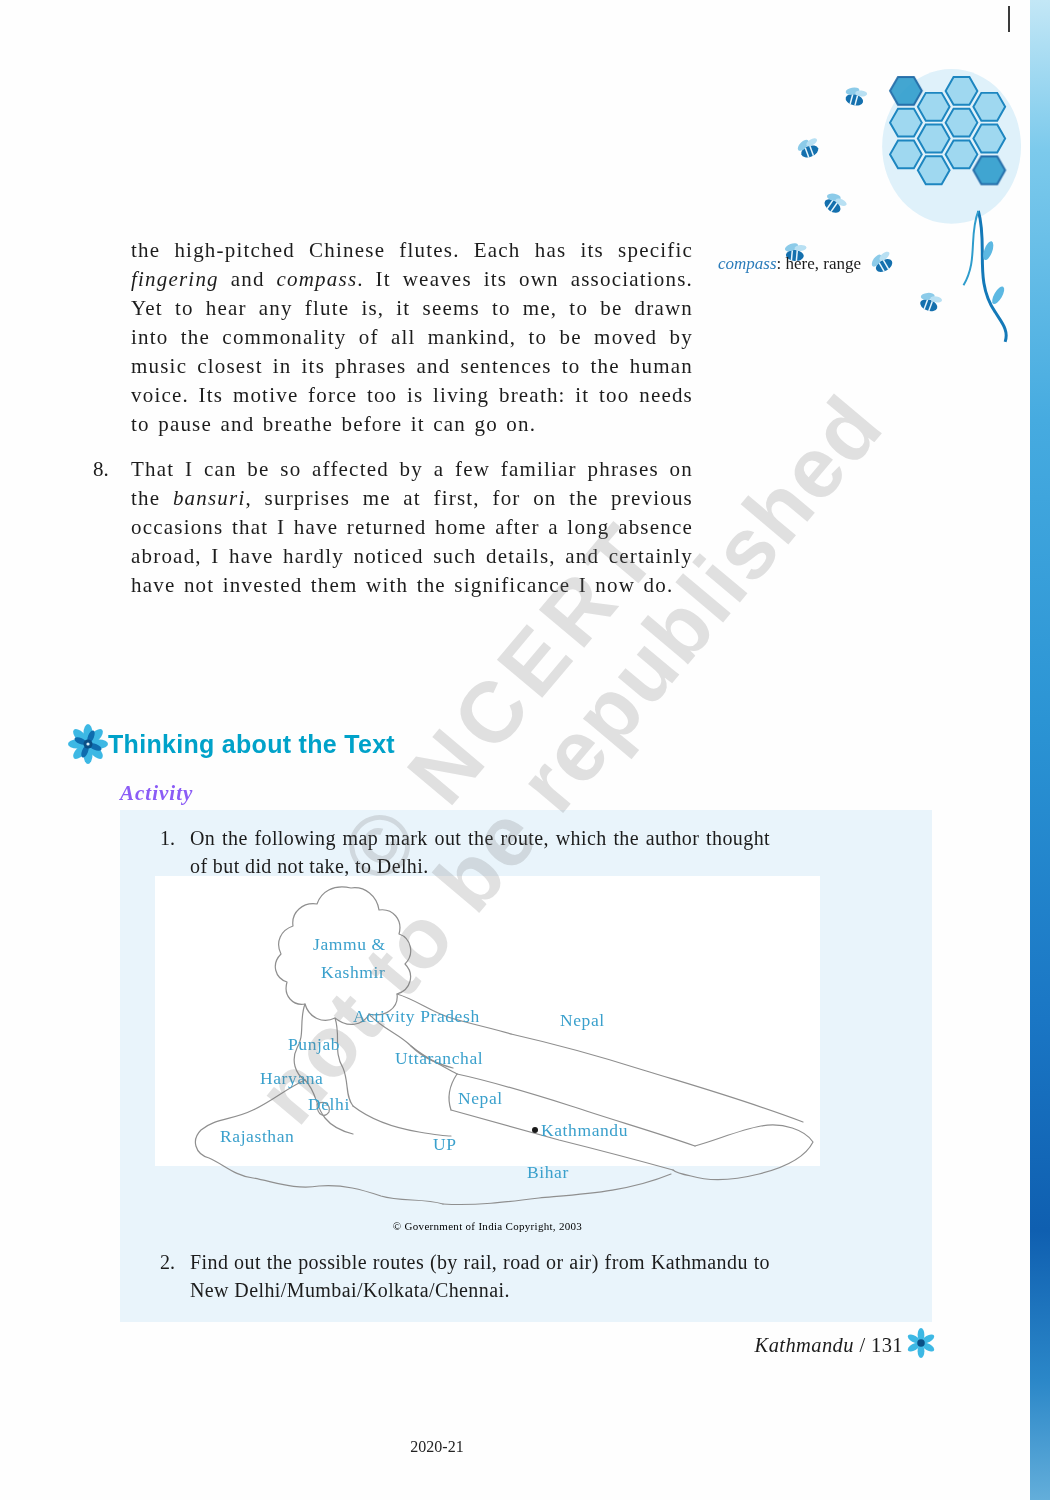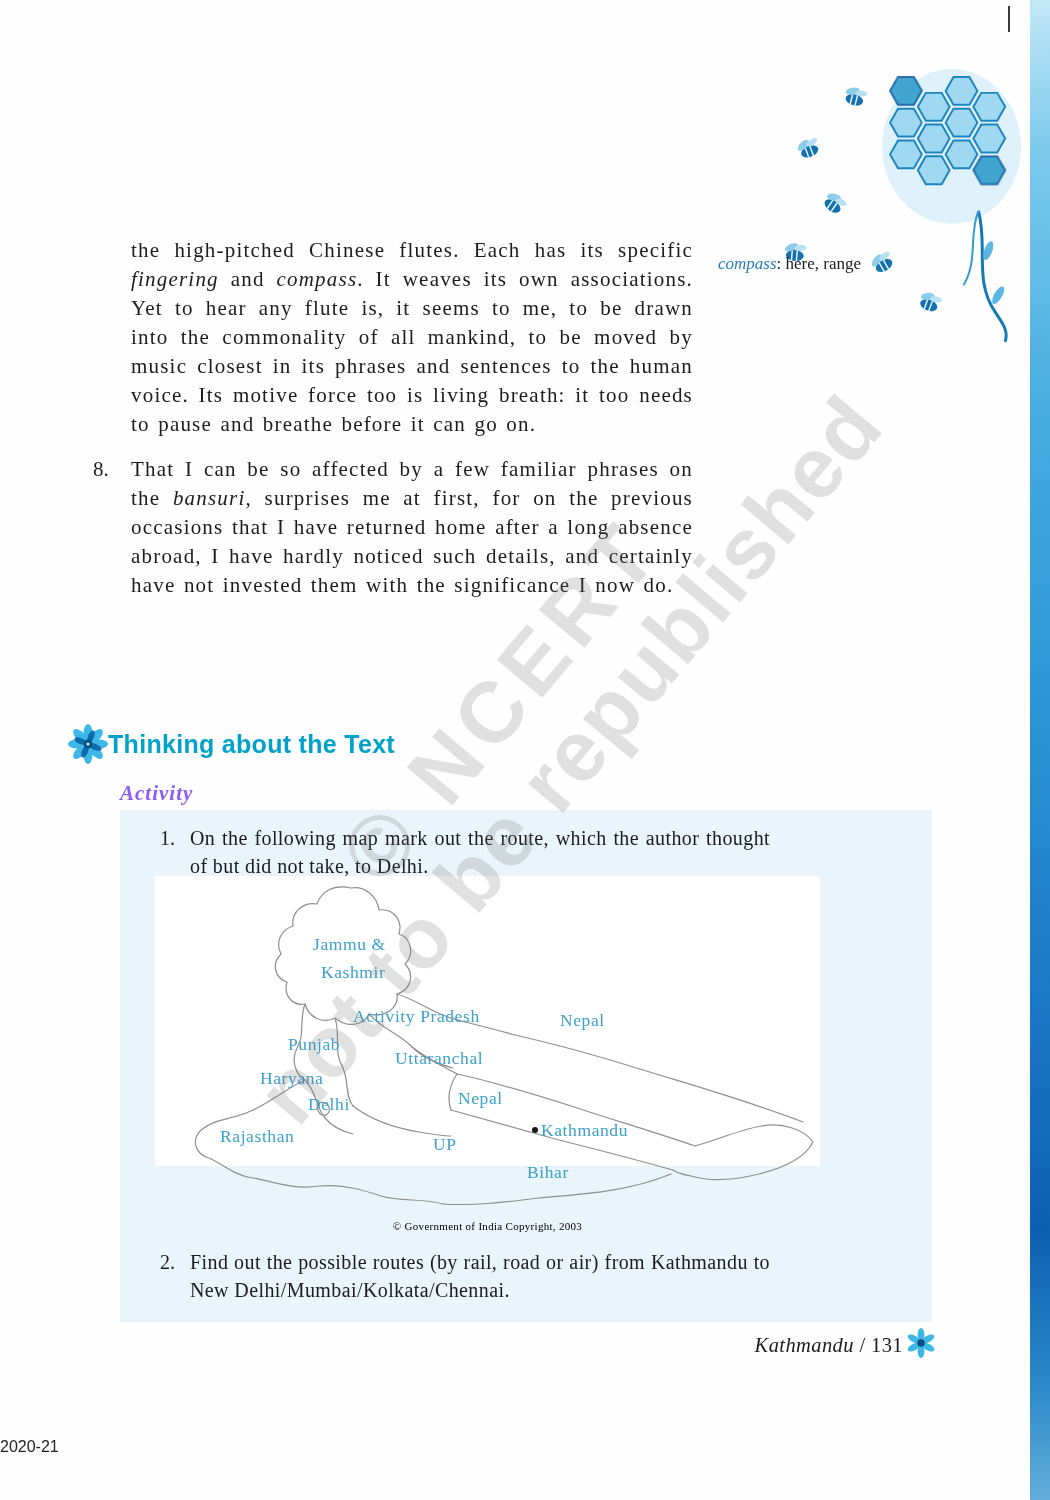--- a/index.html
+++ b/index.html
@@ -80,8 +80,8 @@
   .page-footer { position:absolute; left:0; top:1334px; width:903px; text-align:right;
     font-size:20.5px; z-index:2; letter-spacing:0.4px; }
   .footer-flower { position:absolute; left:906px; top:1328px; width:30px; height:30px; z-index:2; }
-  .year { position:absolute; left:0; top:1438px; width:874px; 
-    font-family:Liberation Sans, sans-serif; font-size:16px; color:#222; z-index:2; }
+  .year { position:absolute; left:0; top:1438px; width:874px; text-align:center;
+    font-family:Liberation Serif, serif; font-size:16px; color:#222; z-index:2; }
 </style>
 </head>
 <body>

